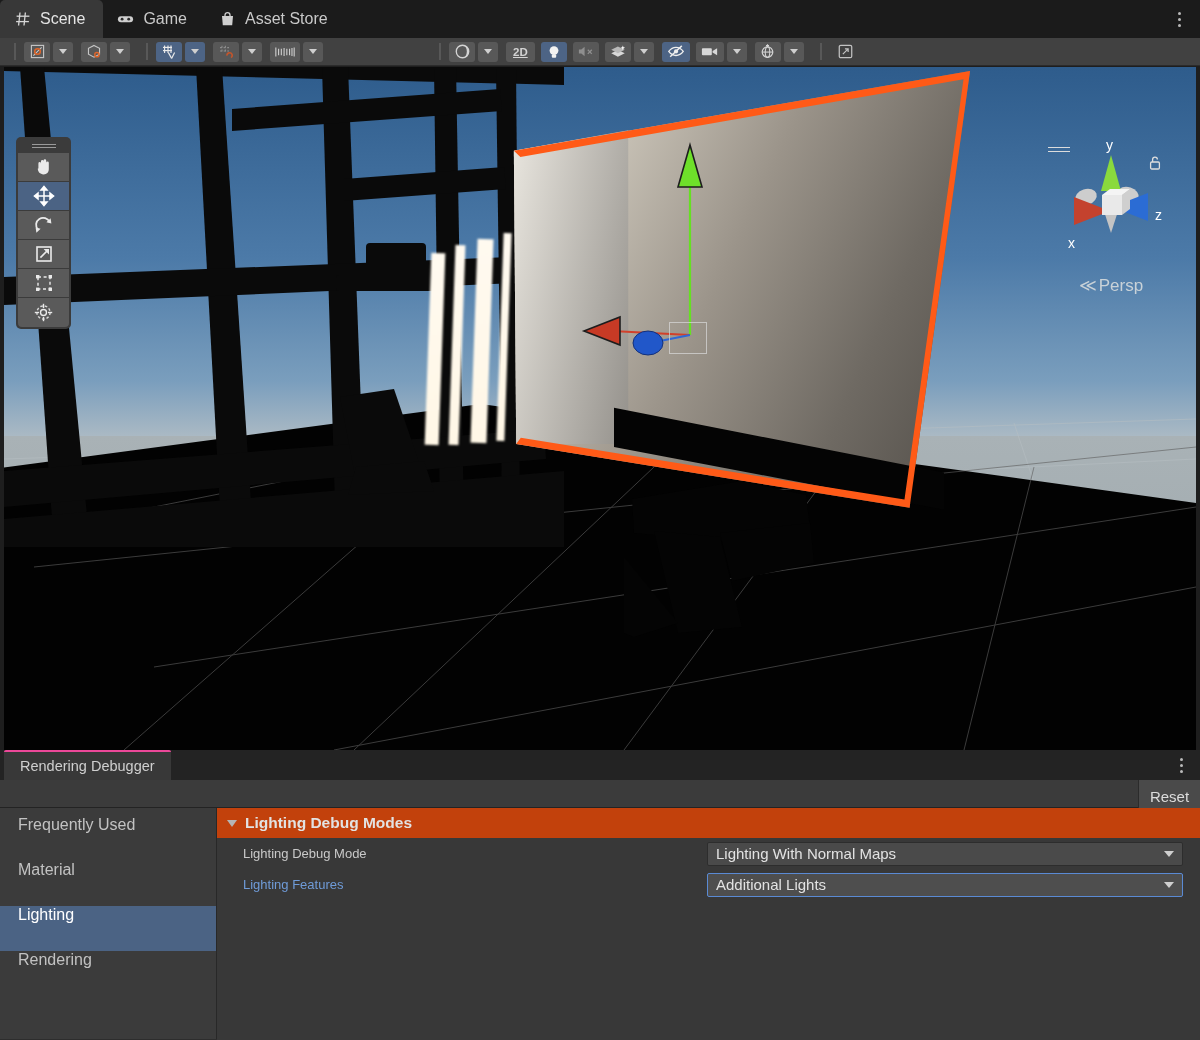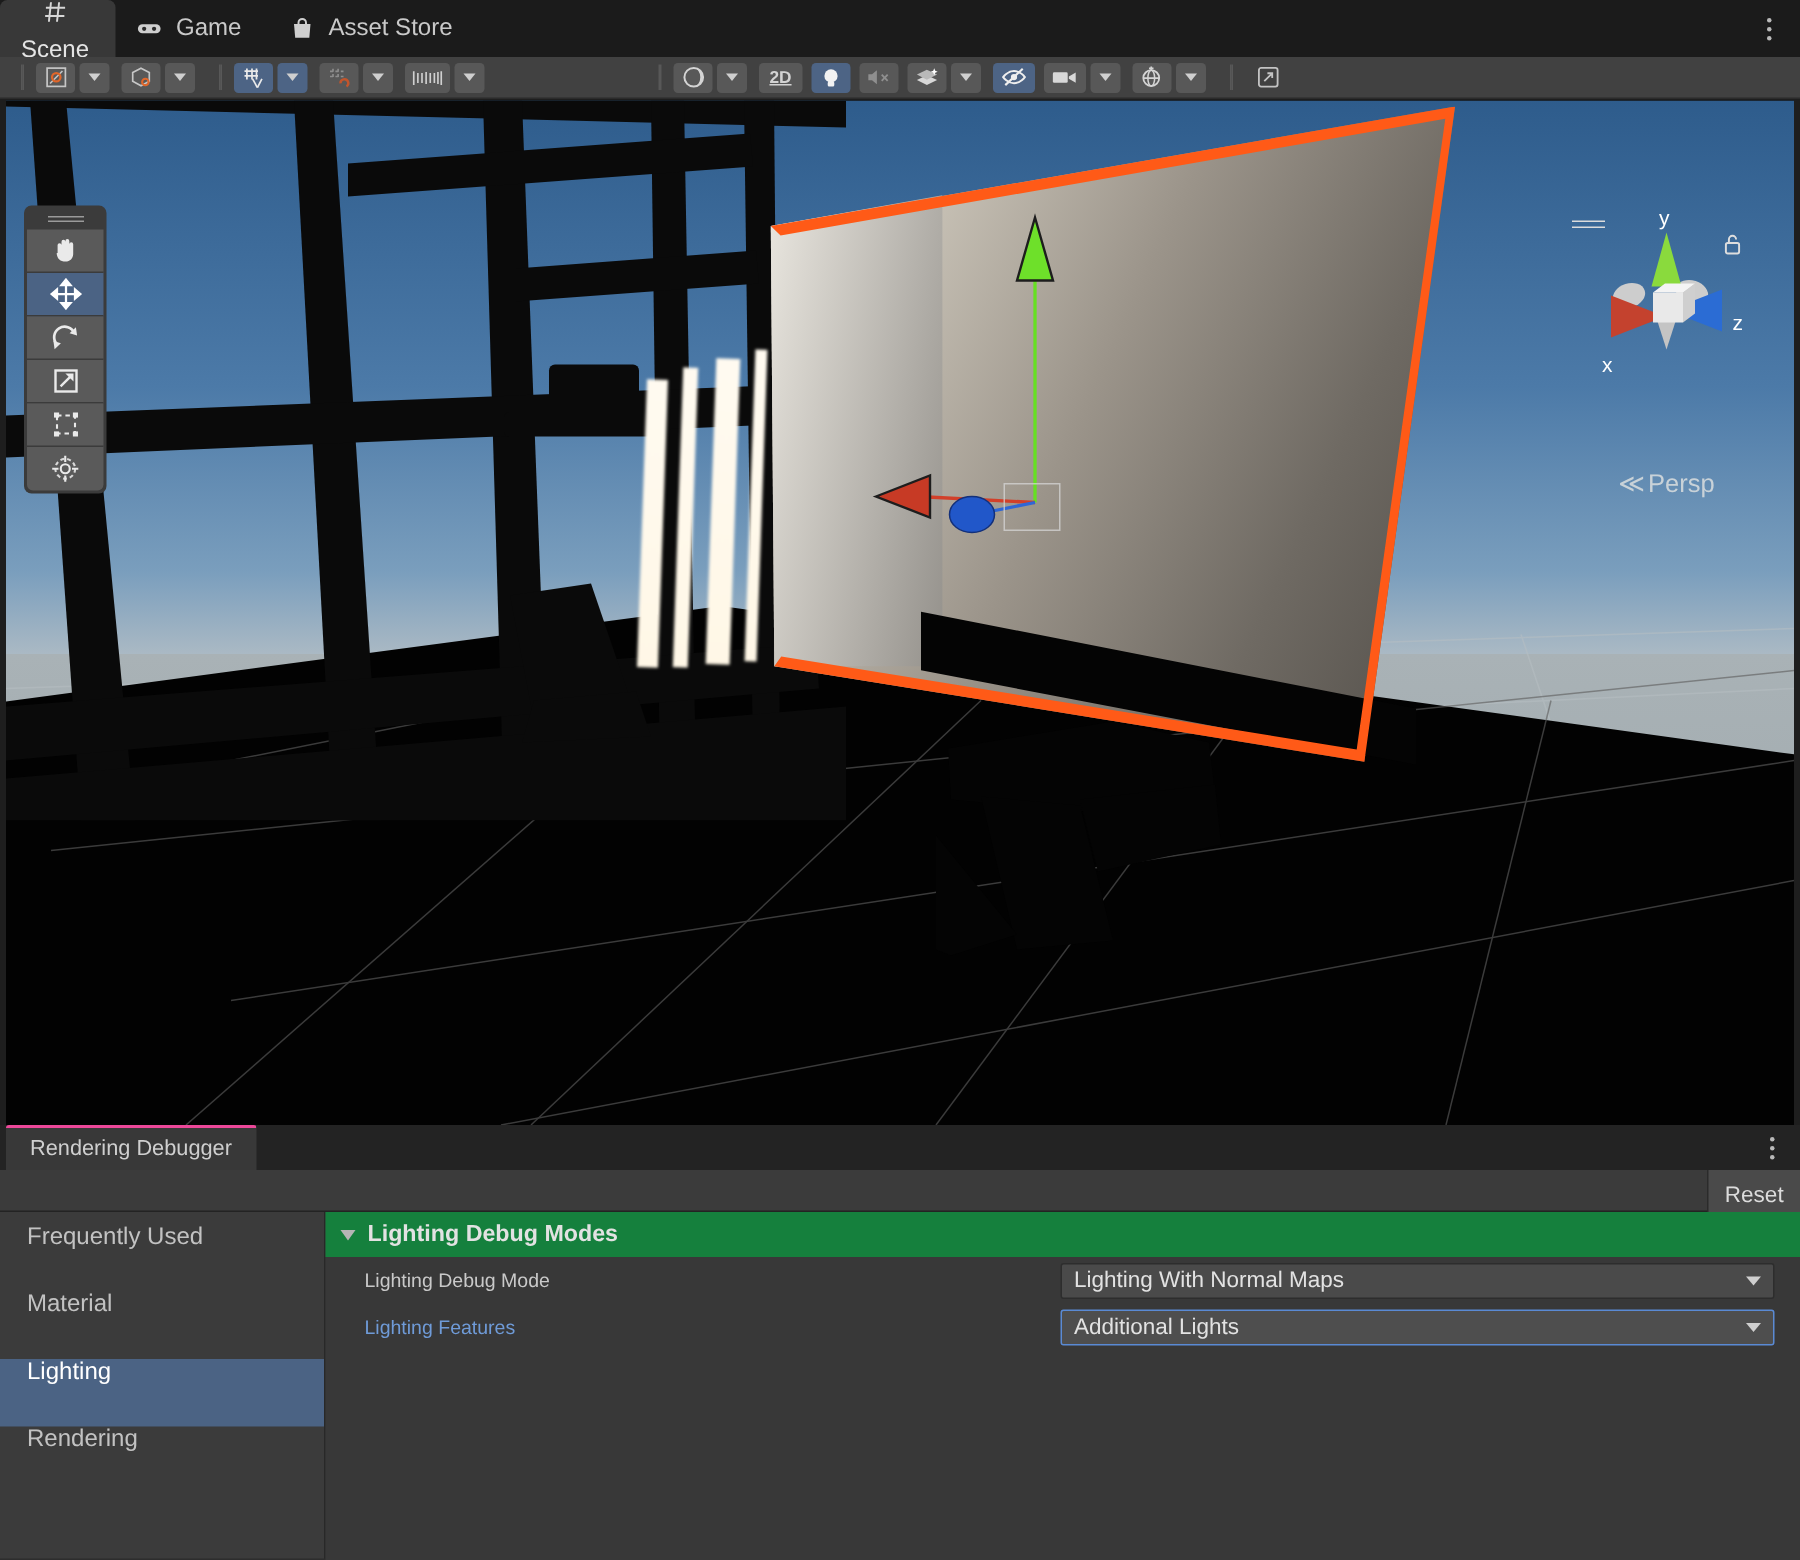--- a/index.html
+++ b/index.html
@@ -25,7 +25,7 @@
     border-top-left-radius:5px; border-top-right-radius:5px;
     white-space:nowrap;
   }
-  .tab.active { background:#383838; color:#e4e4e4;flex-direction:column; }
+  .tab.active { background:#383838; color:#e4e4e4; }
   .tab .ticon { display:inline-flex; width:17px; height:17px; align-items:center; justify-content:center; }
   .dots-v {
     position:absolute; right:14px; top:9px; width:14px; height:20px;

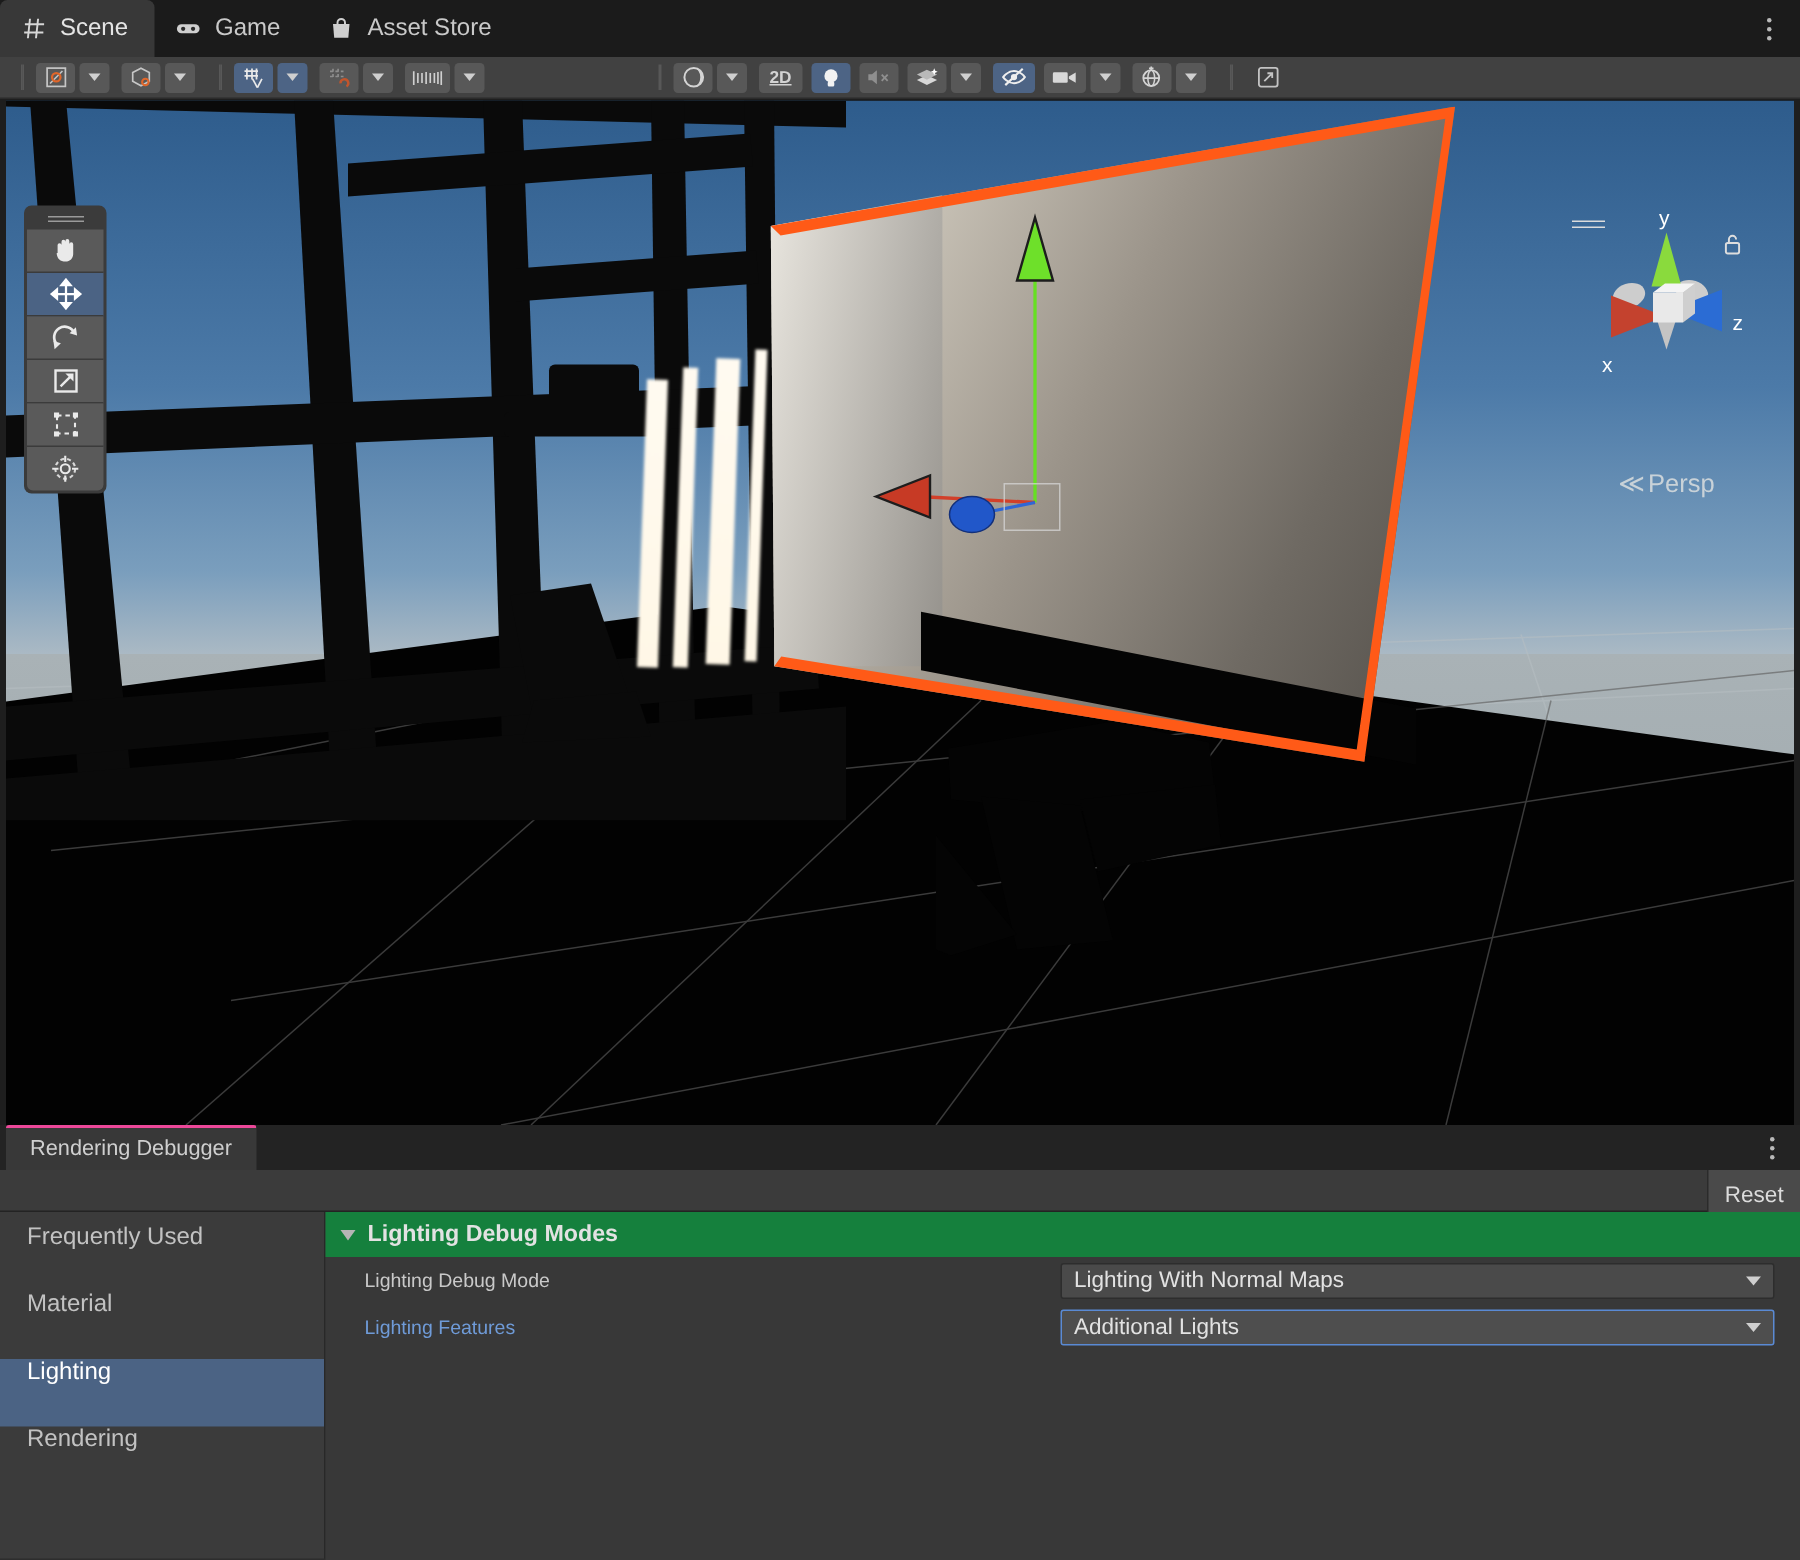--- a/index.html
+++ b/index.html
@@ -140,7 +140,7 @@
   .agz-hamb i { display:block; width:22px; height:1px; background:#dcdcdc; margin-bottom:3px; }
   .lock { position:absolute; right:24px; top:16px; }
   .persp { position:absolute; left:0; top:136px; width:150px; text-align:center;
-           font-size:17px; color:#c9d2d8;margin-top:37px; }
+           font-size:17px; color:#c9d2d8; }
   .persp .lt { margin-right:2px; }
   .axlabel { position:absolute; font-size:14px; color:#fff; }
 

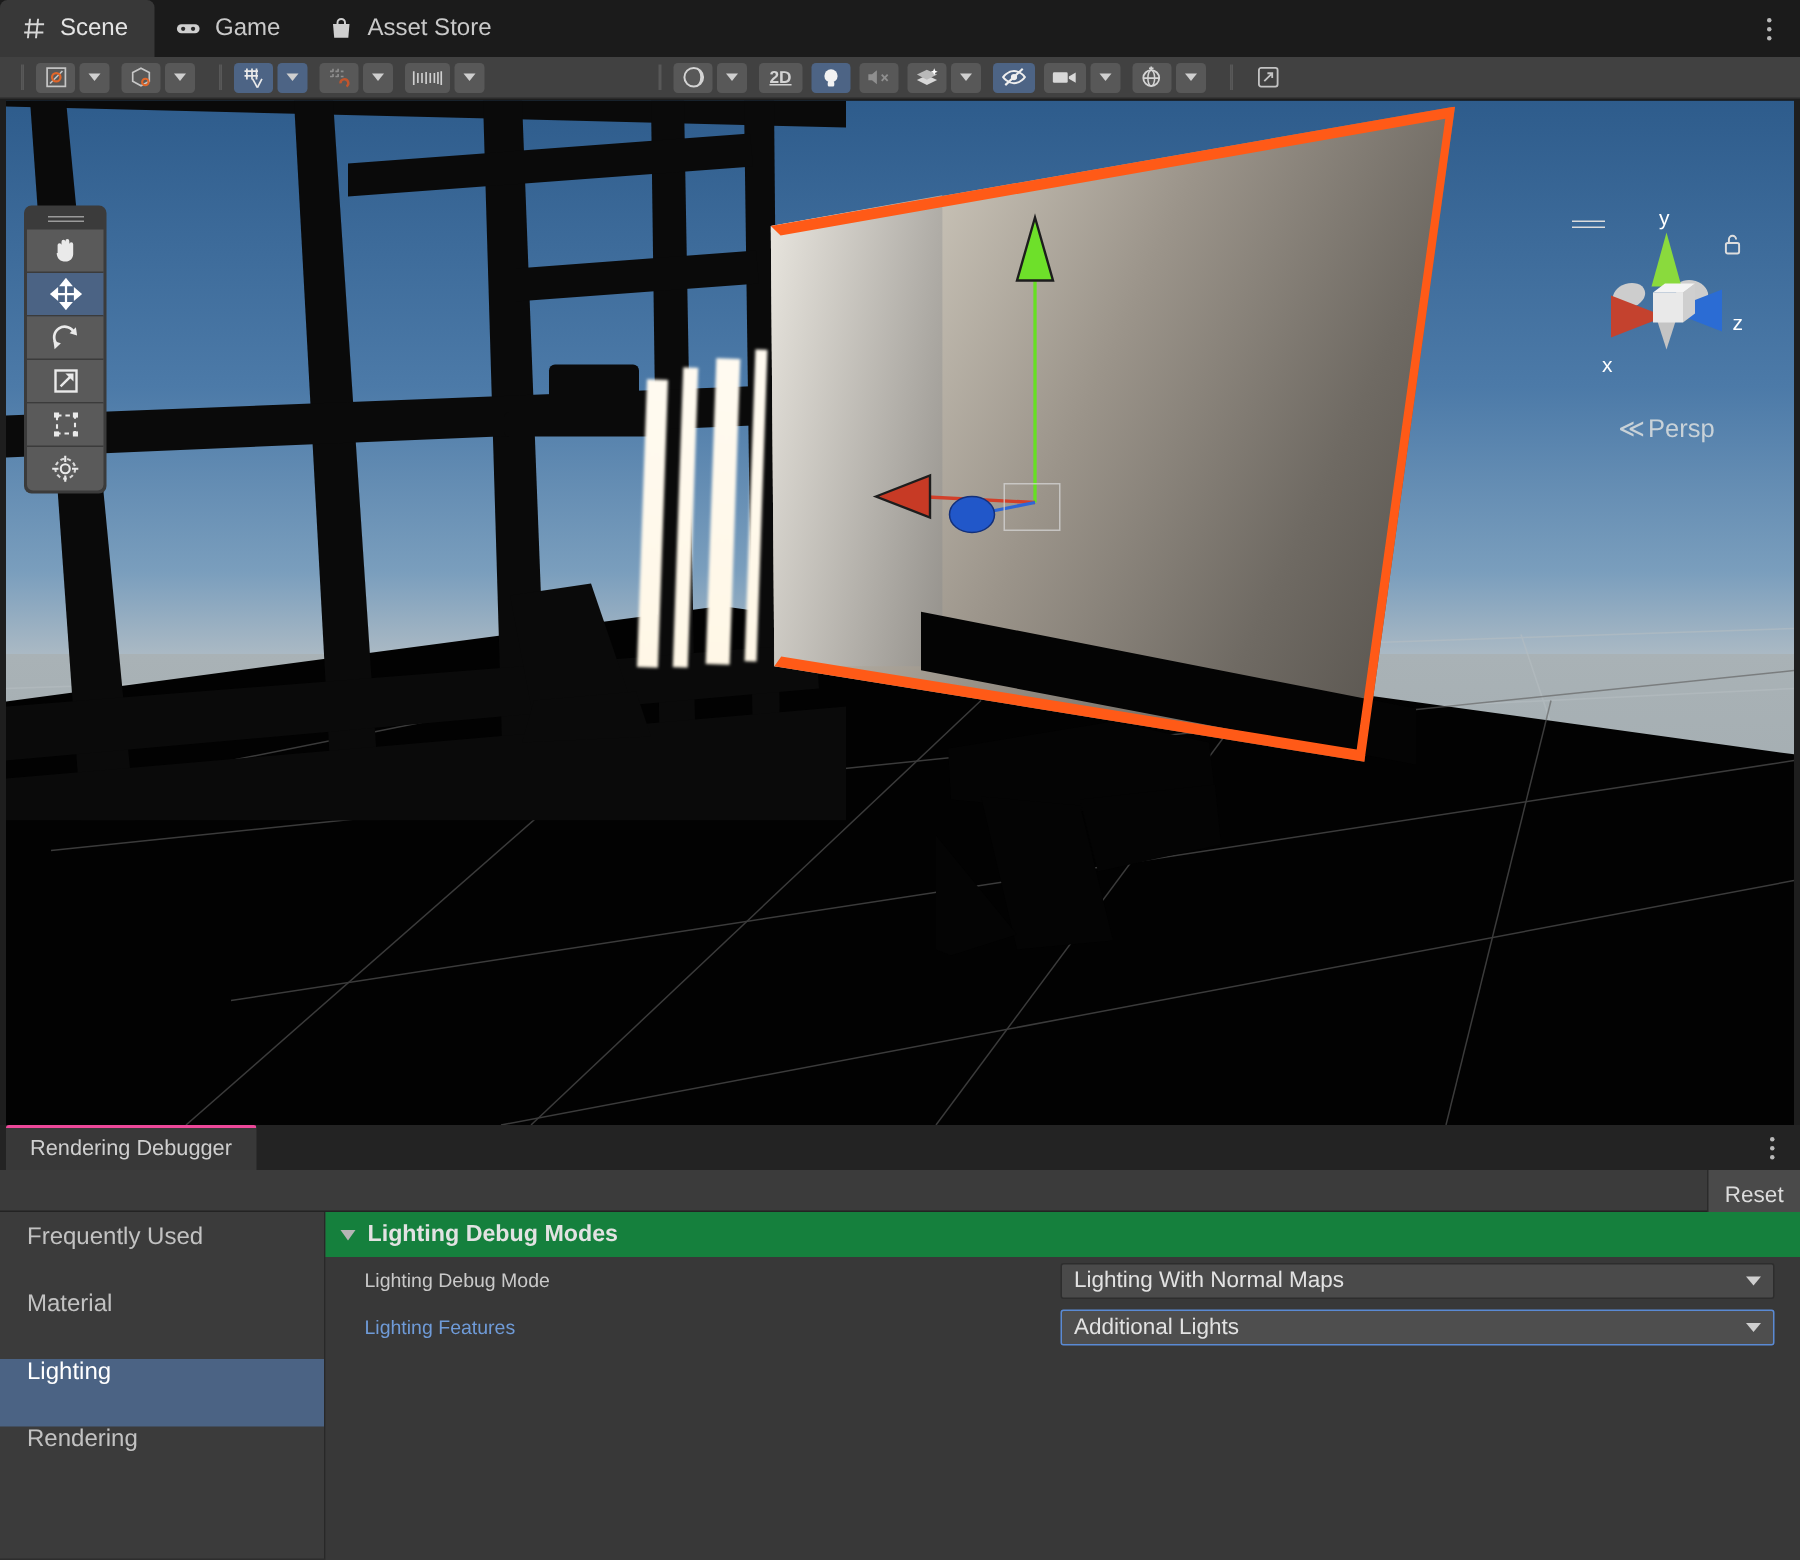--- a/index.html
+++ b/index.html
@@ -176,7 +176,7 @@
   .rd-side-item.sel { background:#4b6384; color:#fff; }
   .rd-main { flex:1; background:#383838; position:relative; }
   .rd-section-hdr {
-    height:30px; background:#15803d; display:flex; align-items:center; gap:8px;
+    height:30px; background:#c2410c; display:flex; align-items:center; gap:8px;
     padding-left:10px; font-size:15.5px; font-weight:bold; color:#e2e2e2;
   }
   .tri { width:0;height:0;border-left:5.5px solid transparent;border-right:5.5px solid transparent;border-top:7px solid #b5b5b5; }

